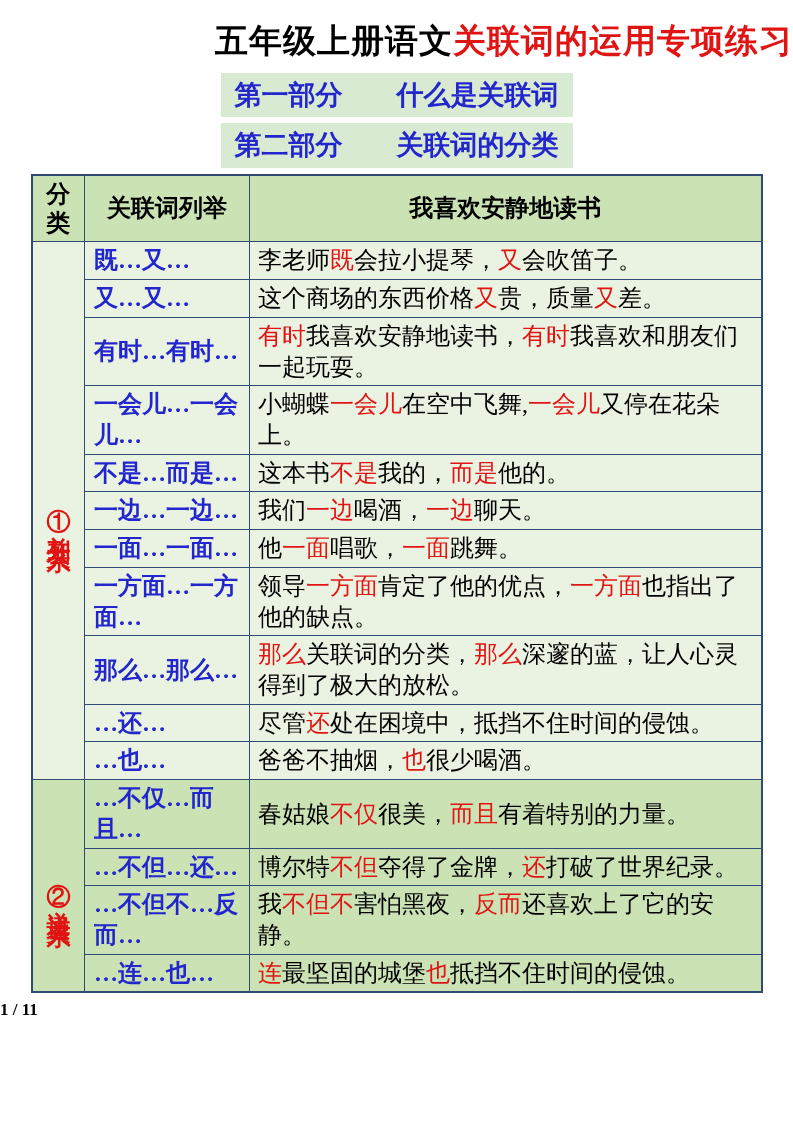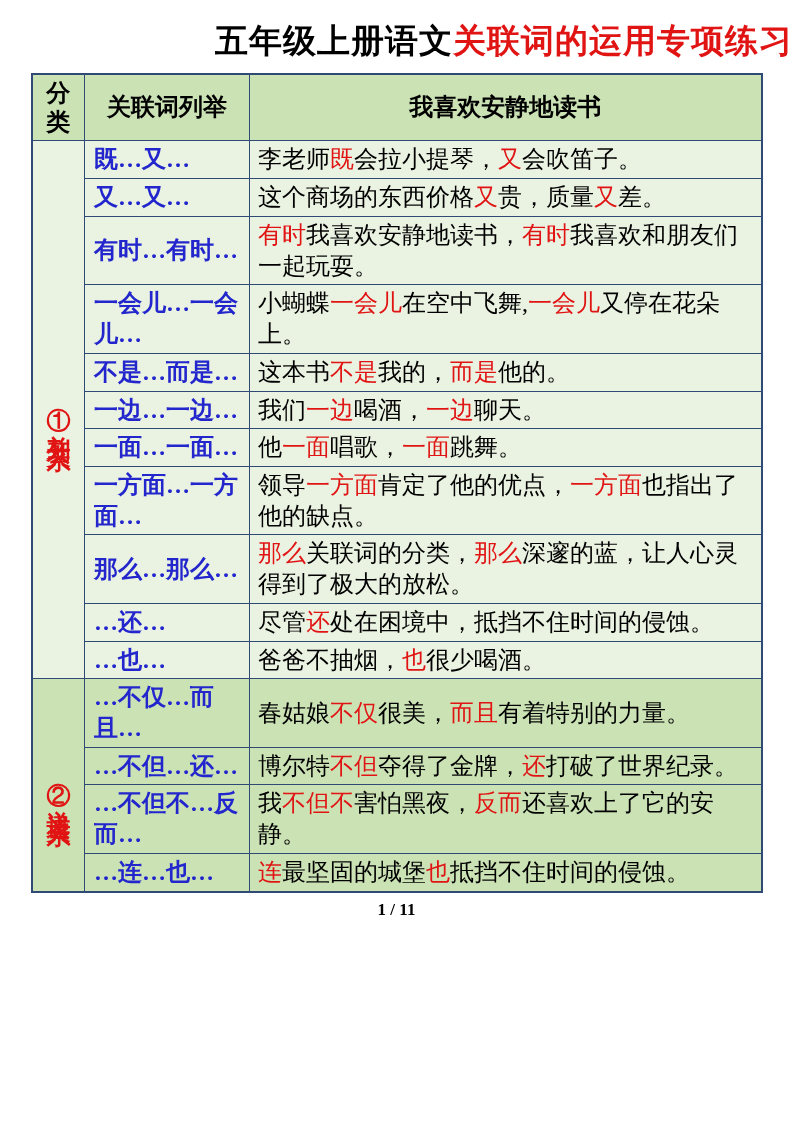--- a/index.html
+++ b/index.html
@@ -68,6 +68,9 @@
 
   <h1 class="doc-title"><span>五年级上册语文</span><span class="t-red">关联词的运用专项练习</span></h1>
 
+  <div class="section-wrap">
+    <span class="section-head">第一部分　　什么是关联词</span>
+  </div>
 
 
 

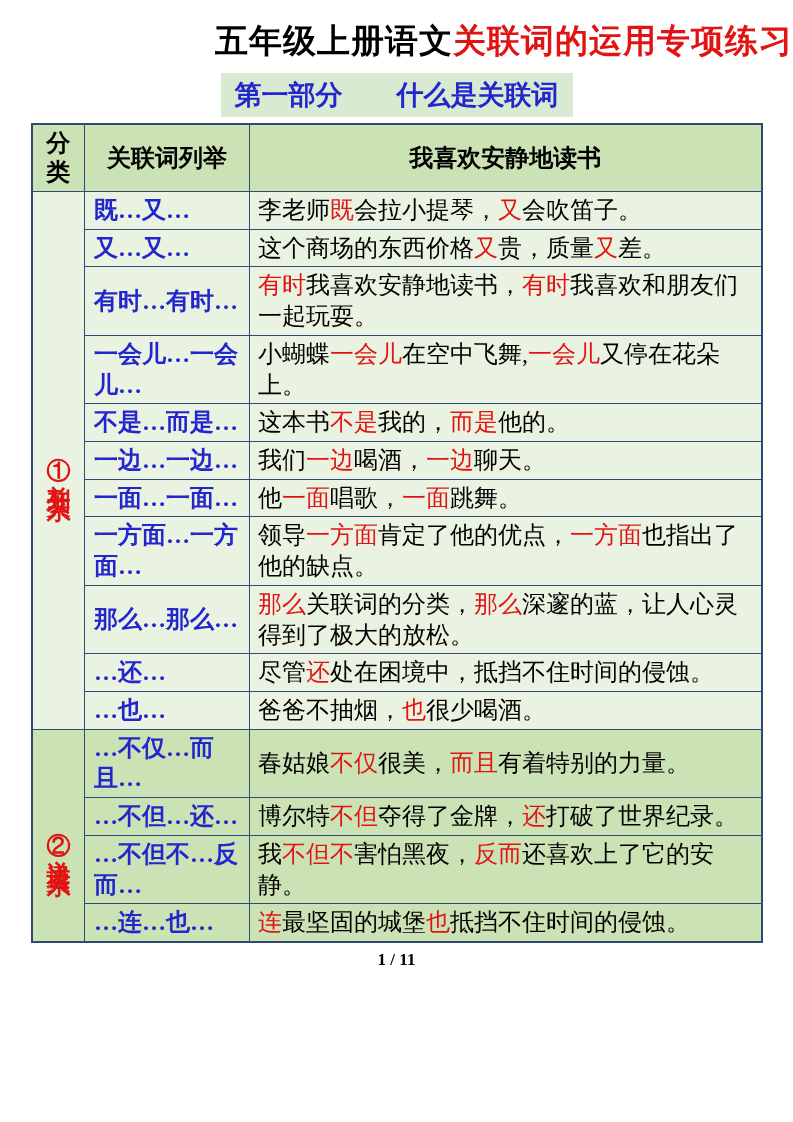--- a/index.html
+++ b/index.html
@@ -73,6 +73,9 @@
   </div>
 
 
+  <div class="section-wrap">
+    <span class="section-head">第二部分　　关联词的分类</span>
+  </div>
 
   <table class="conj">
     <colgroup>

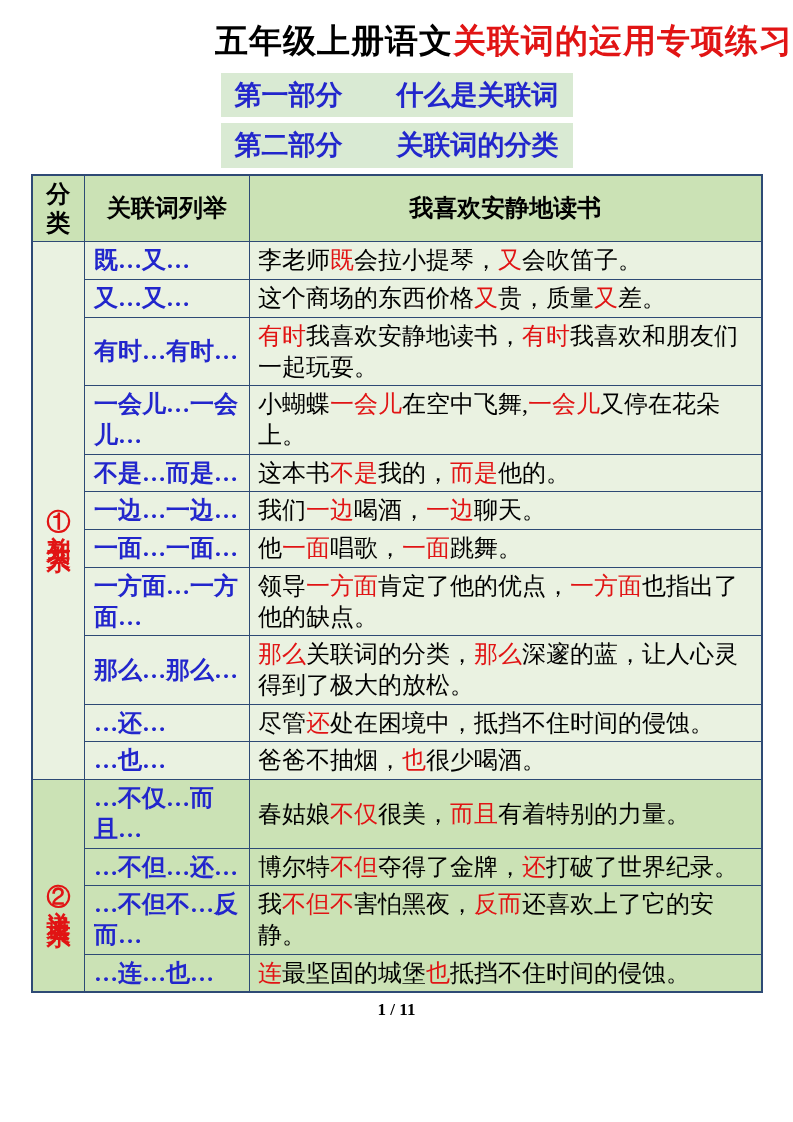--- a/index.html
+++ b/index.html
@@ -57,7 +57,7 @@
   }
   td.sent-cell{font-size:24px;padding:3px 8px;line-height:1.28;}
   .footer{
-    text-align:center;font-size:17px;font-weight:bold;margin-top:7px;
+    font-size:17px;font-weight:bold;margin-top:7px;
     font-family:"Liberation Serif","DejaVu Serif",serif;
   }
 </style>

